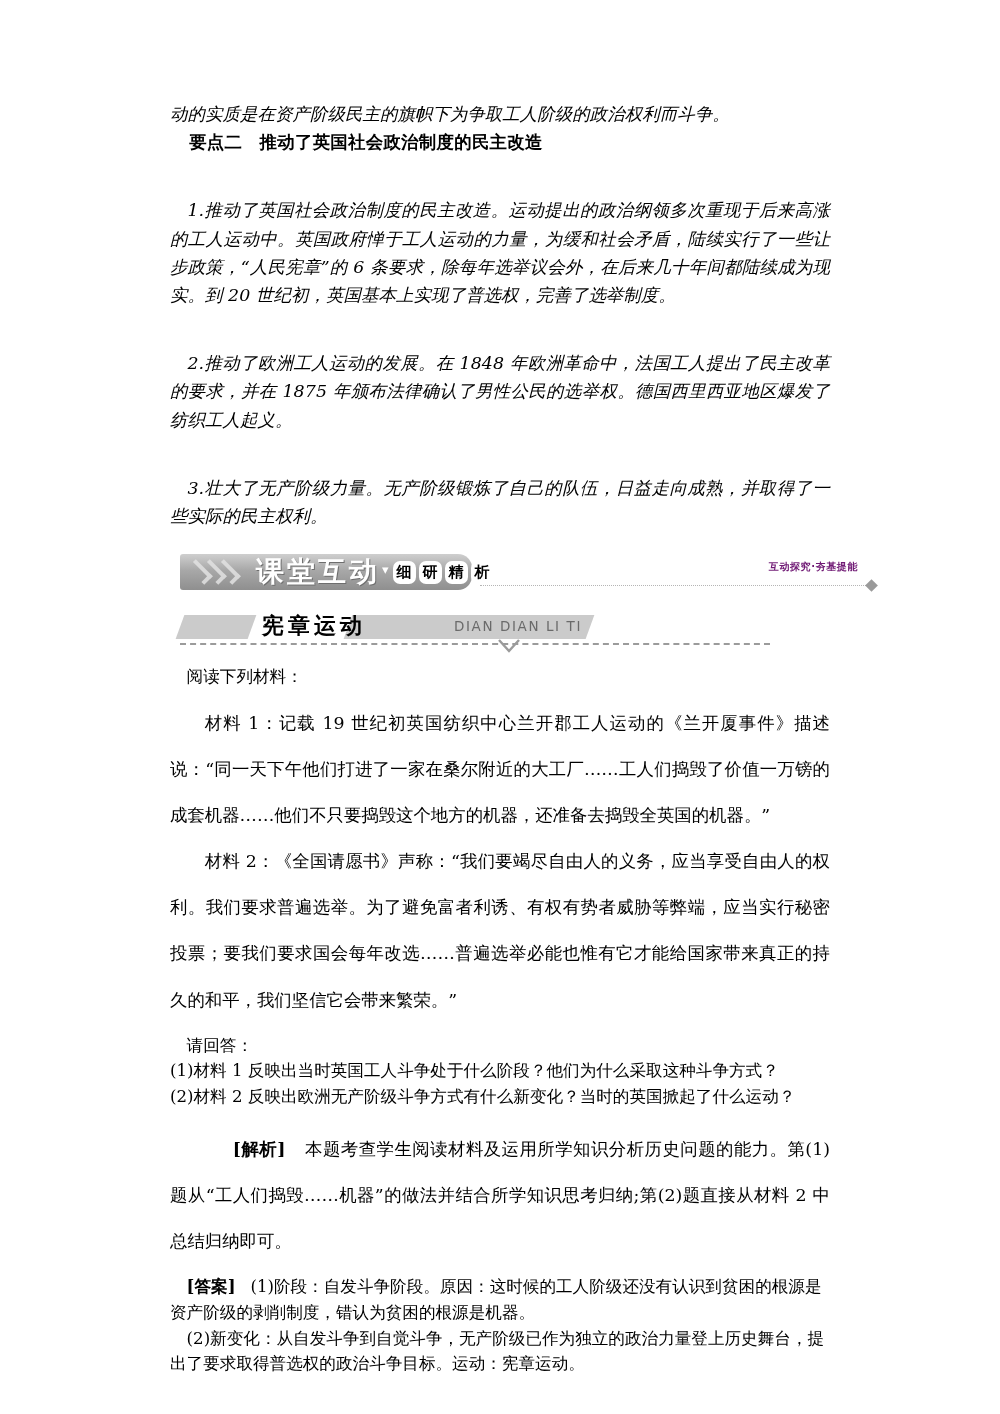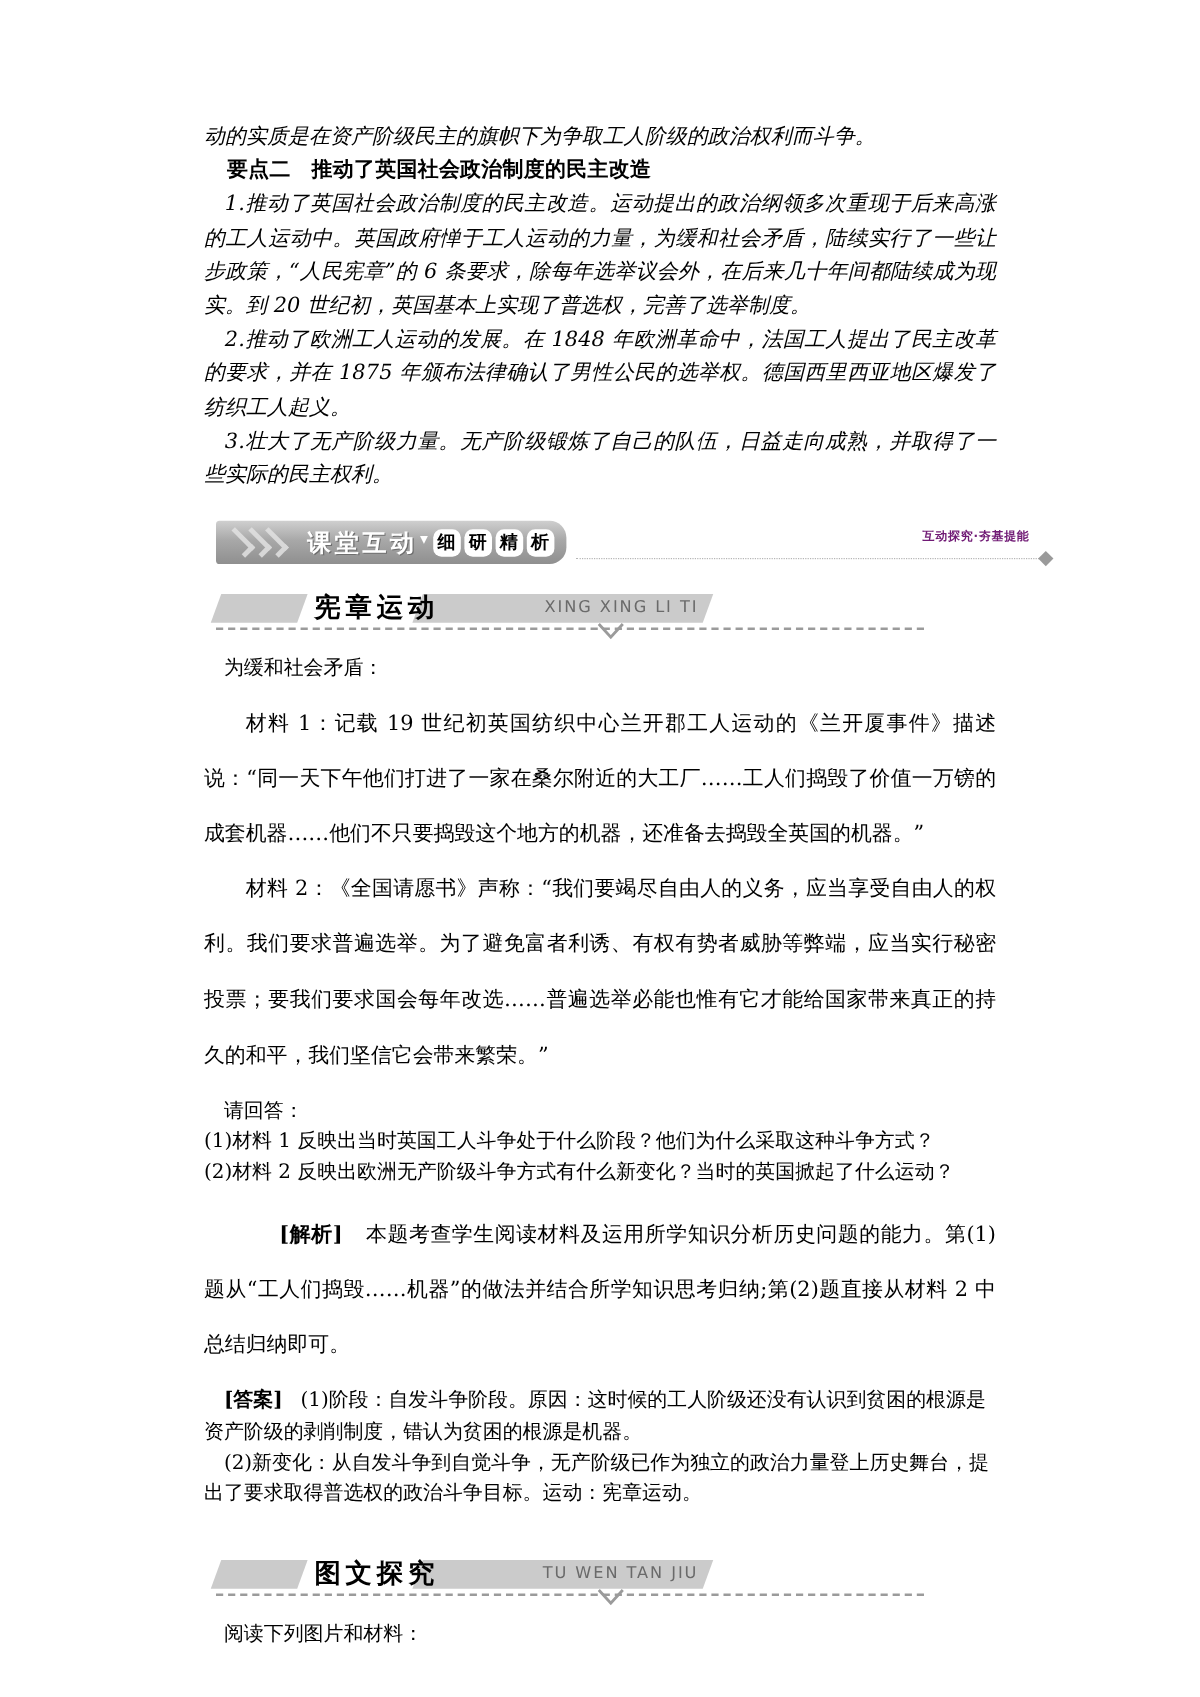--- a/index.html
+++ b/index.html
@@ -36,7 +36,7 @@
     letter-spacing: 0.1px;
     font-style: italic;
   }
-  .para.indent1 { text-indent: 1em; }
+  .para.indent1 { text-indent: 1em; margin-top: 40px; }
   .bold-head {
     font-weight: bold;
     font-size: 17.4px;

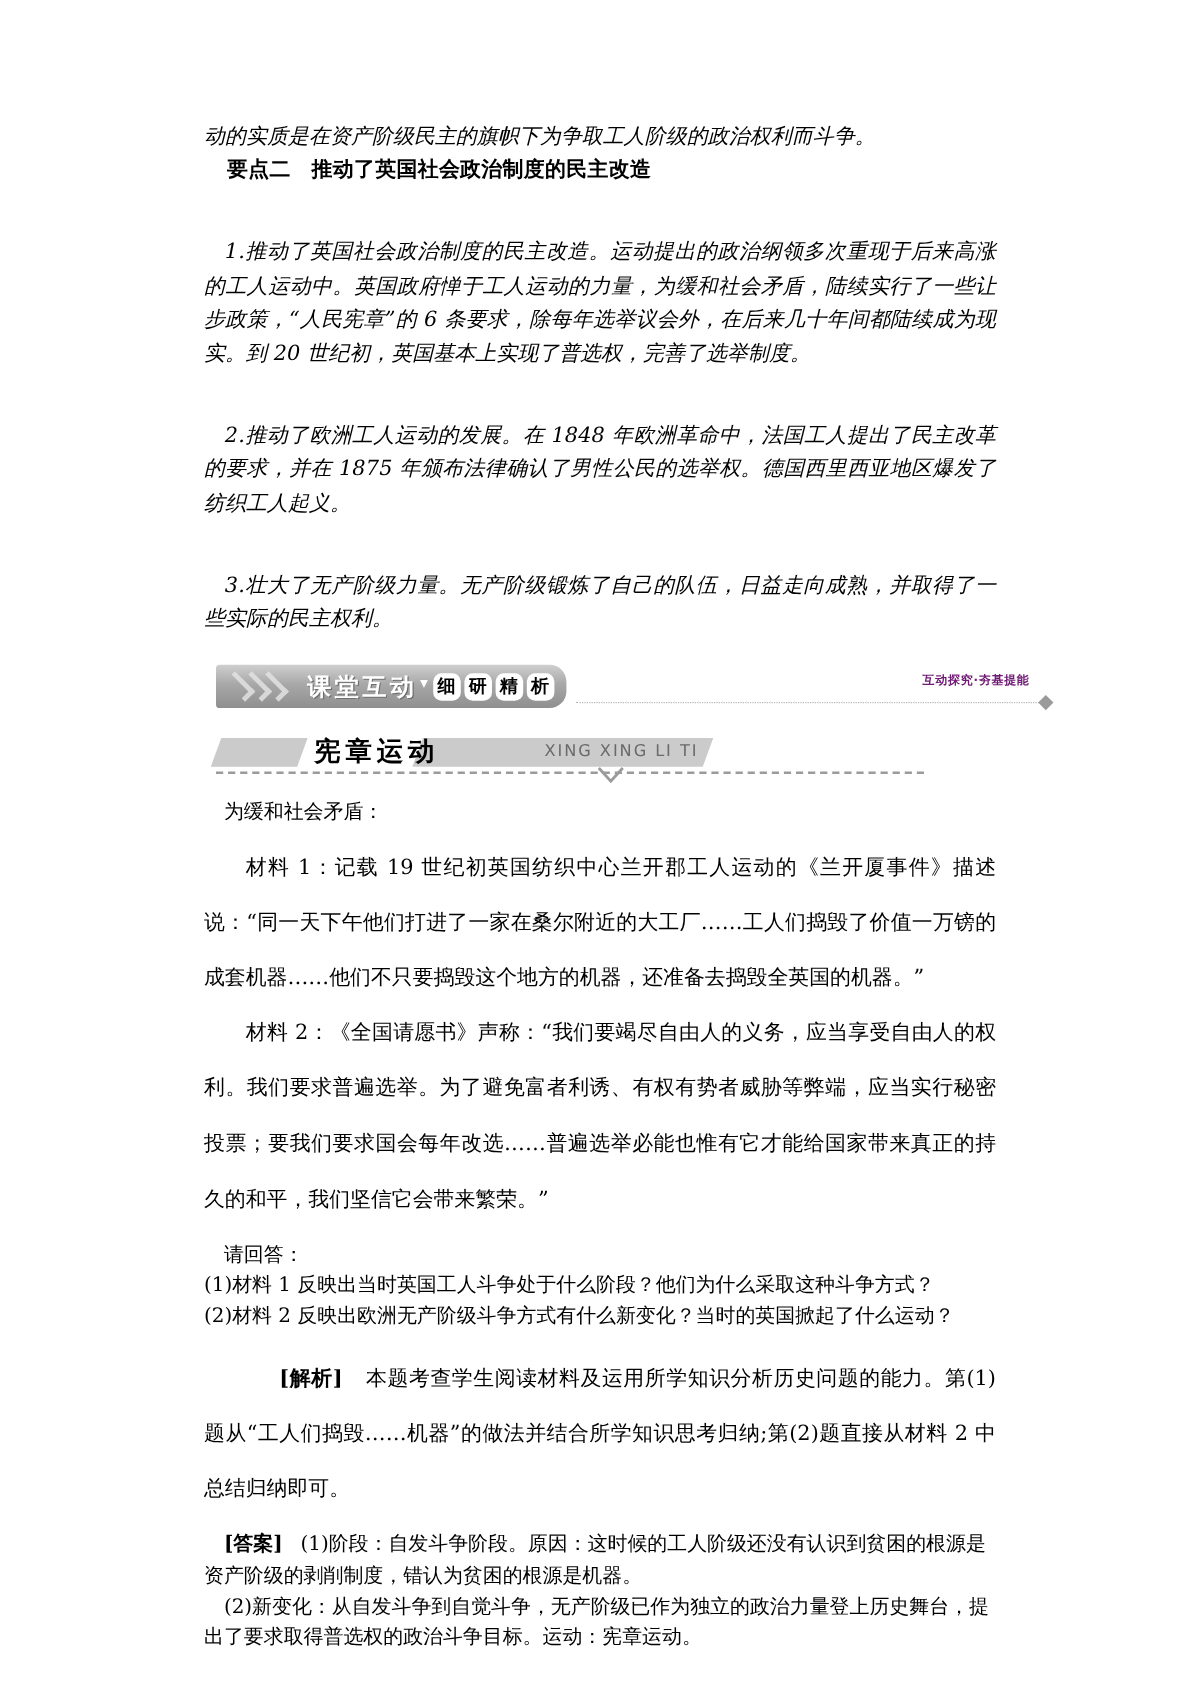--- a/index.html
+++ b/index.html
@@ -96,7 +96,7 @@
   .banner-title .bt-main {
     font-family: "DejaVu Sans", "Liberation Sans", sans-serif;
     font-weight: bold;
-    font-size: 20px;
+    font-size: 28px;
     color: #ffffff;
     letter-spacing: 3px;
     text-shadow: 1px 1px 0 #6e6e6e;

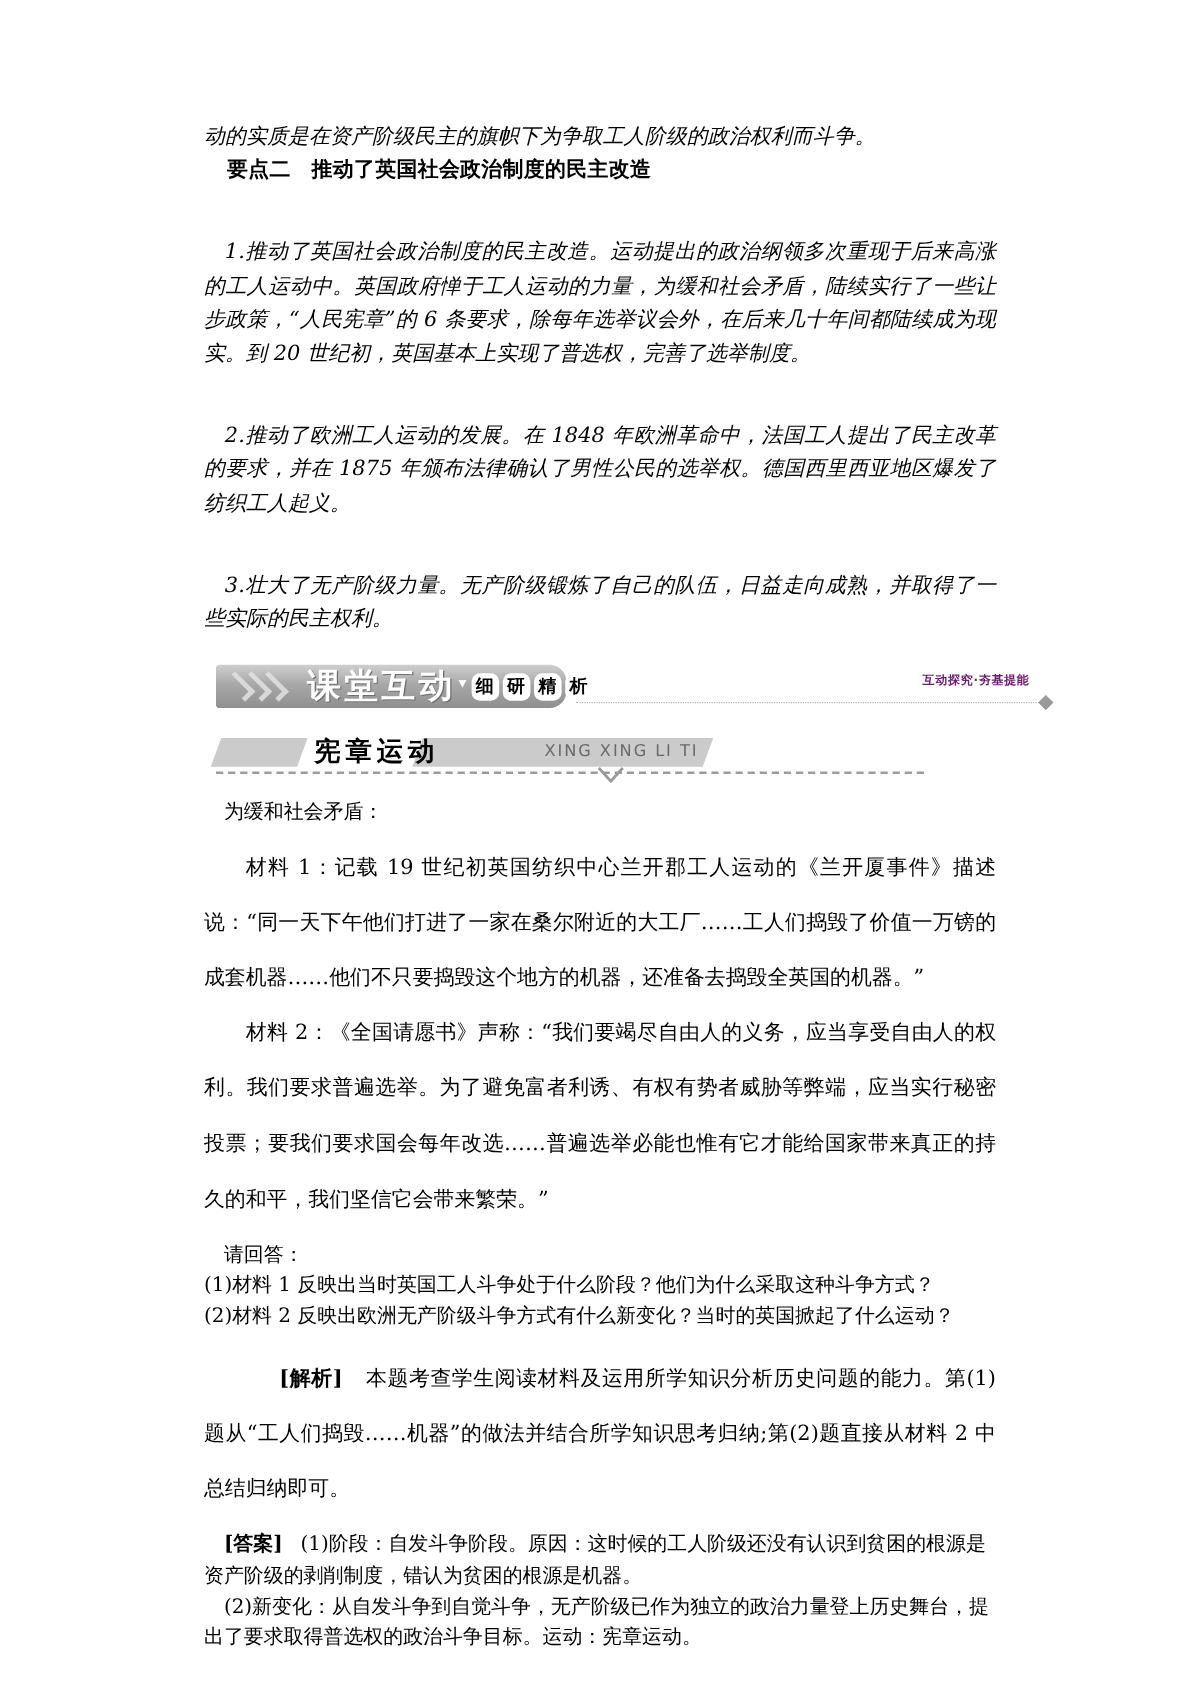--- a/index.html
+++ b/index.html
@@ -272,7 +272,7 @@
       <div class="sh-left"></div>
       <div class="sh-right"></div>
       <div class="sh-title">宪章运动</div>
-      <div class="sh-pinyin">XING XING LI TI</div>
+      <div class="sh-pinyin">DIAN DIAN LI TI</div>
       <div class="sh-dash"></div>
       <div class="sh-chevron">
         <svg width="22" height="14" viewBox="0 0 22 14">

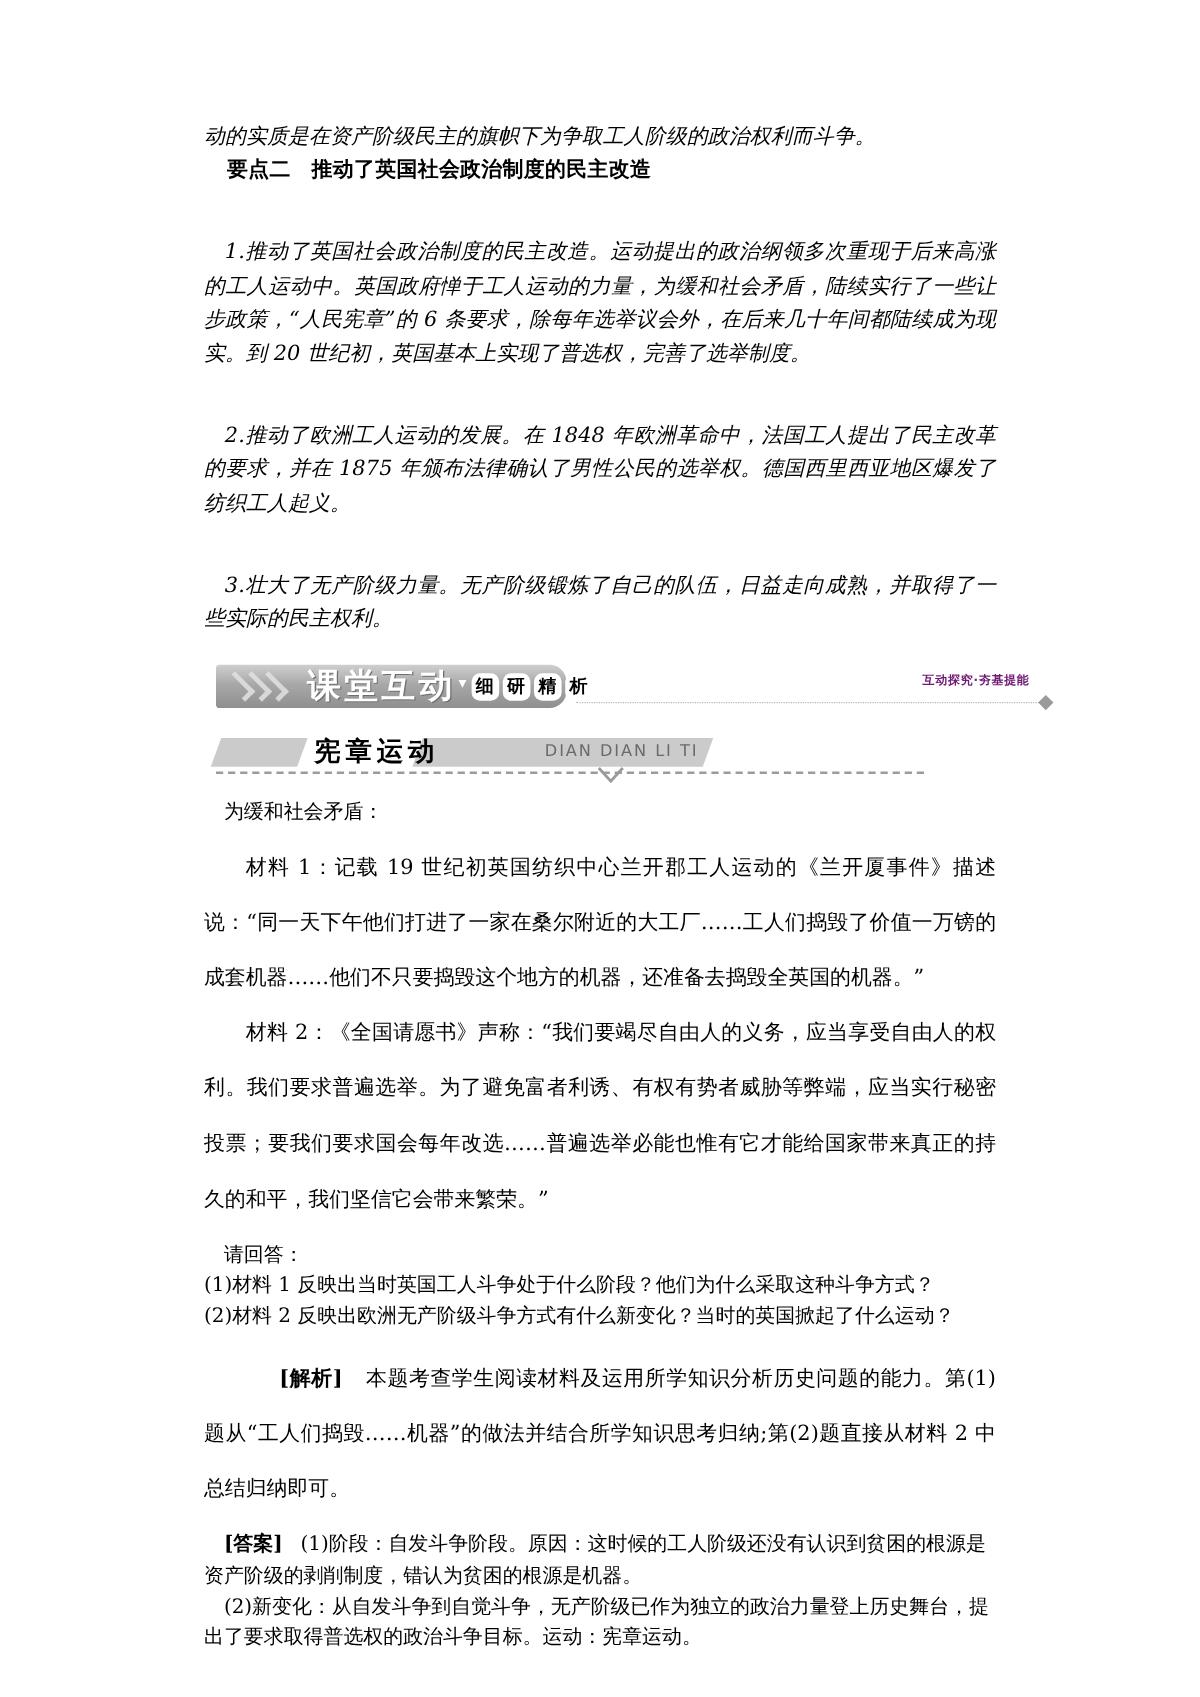--- a/index.html
+++ b/index.html
@@ -283,7 +283,7 @@
 
     <div class="spacer-sm"></div>
 
-    <p class="tight indent1">为缓和社会矛盾：</p>
+    <p class="tight indent1">阅读下列材料：</p>
 
     <div class="spacer-sm"></div>
 

